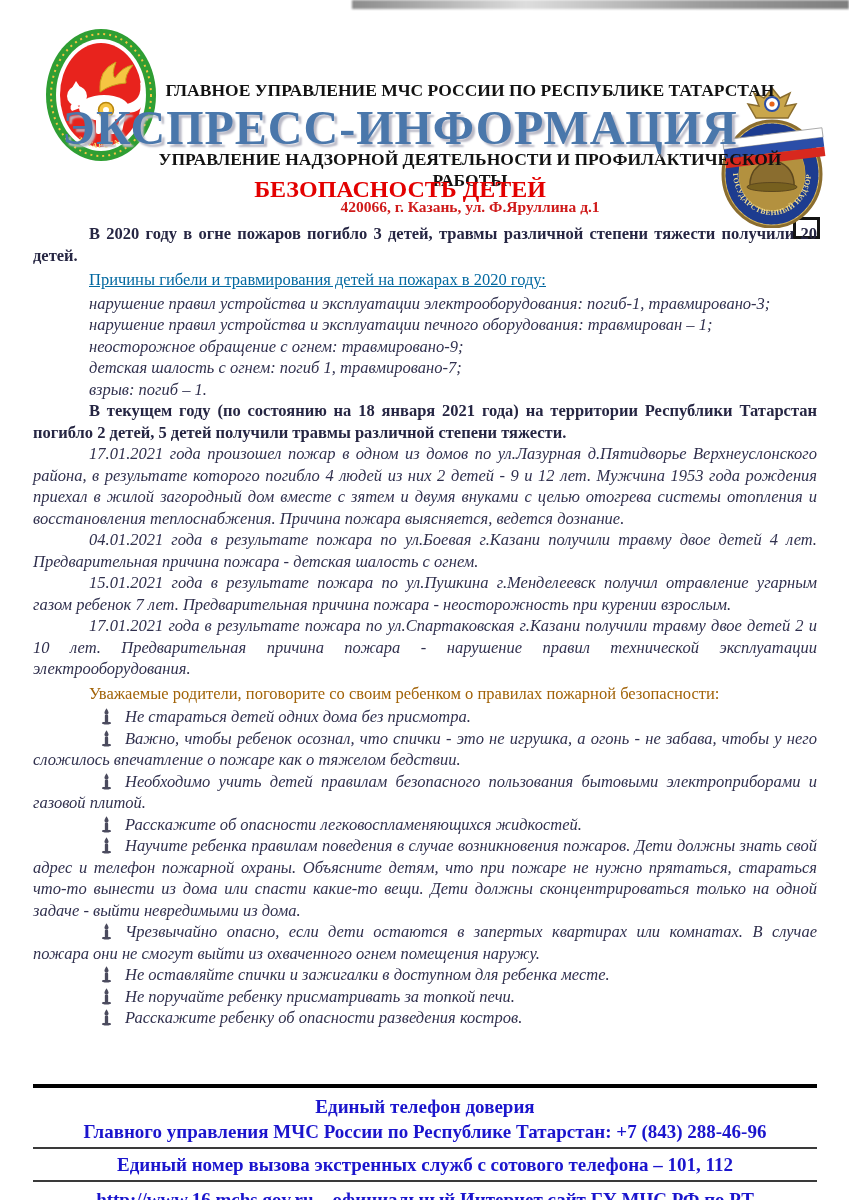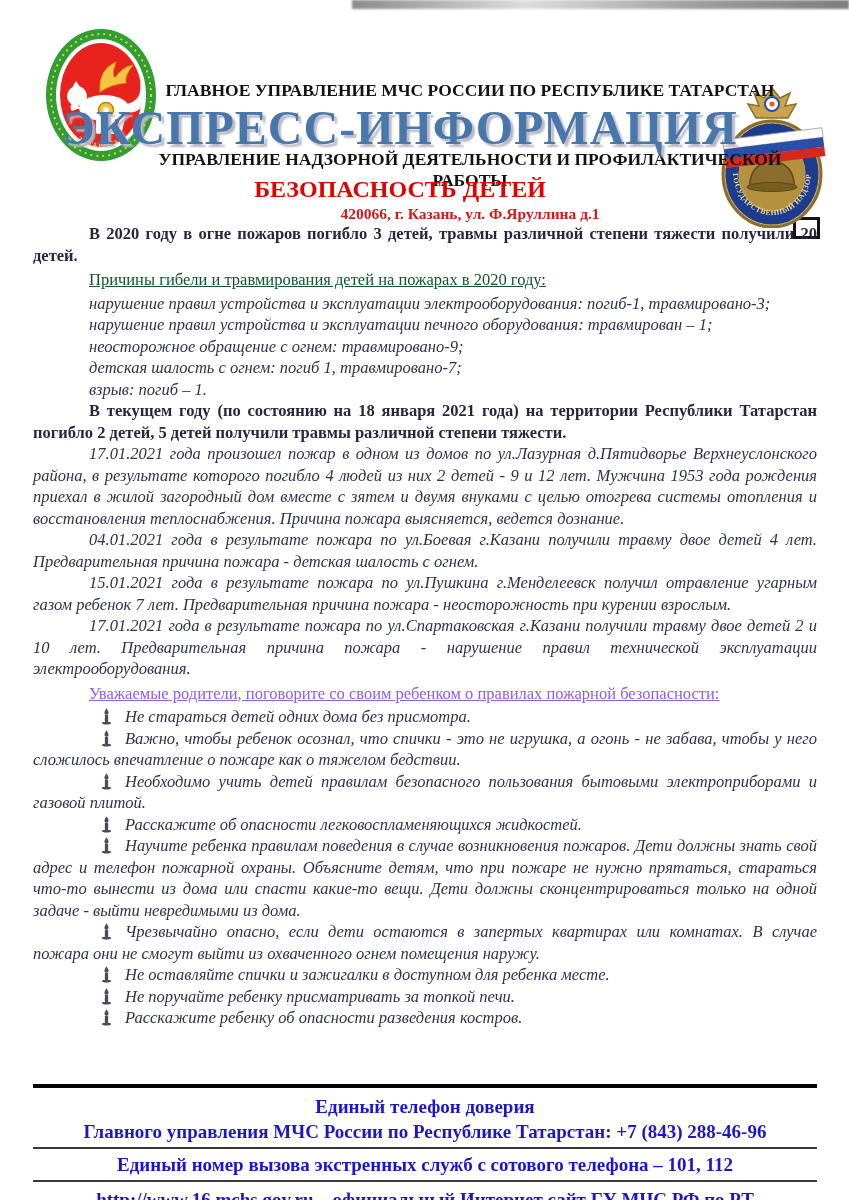--- a/index.html
+++ b/index.html
@@ -18,7 +18,7 @@
 
   .header-text{position:absolute;top:32px;left:140px;width:660px;text-align:center;}
   .org-line{font-weight:bold;font-size:17.5px;line-height:21px;color:#121212;margin-top:48px;}
-  .address-line{font-weight:bold;font-size:15.5px;line-height:20px;color:#cf1a1a;margin-top:13px;}
+  .address-line{font-weight:bold;font-size:15.5px;line-height:20px;color:#cf1a1a;margin-top:6px;}
 
   .main-title{position:absolute;top:100px;left:55px;width:690px;text-align:center;
     font-size:48px;font-weight:bold;color:#4a77ab;letter-spacing:1px;

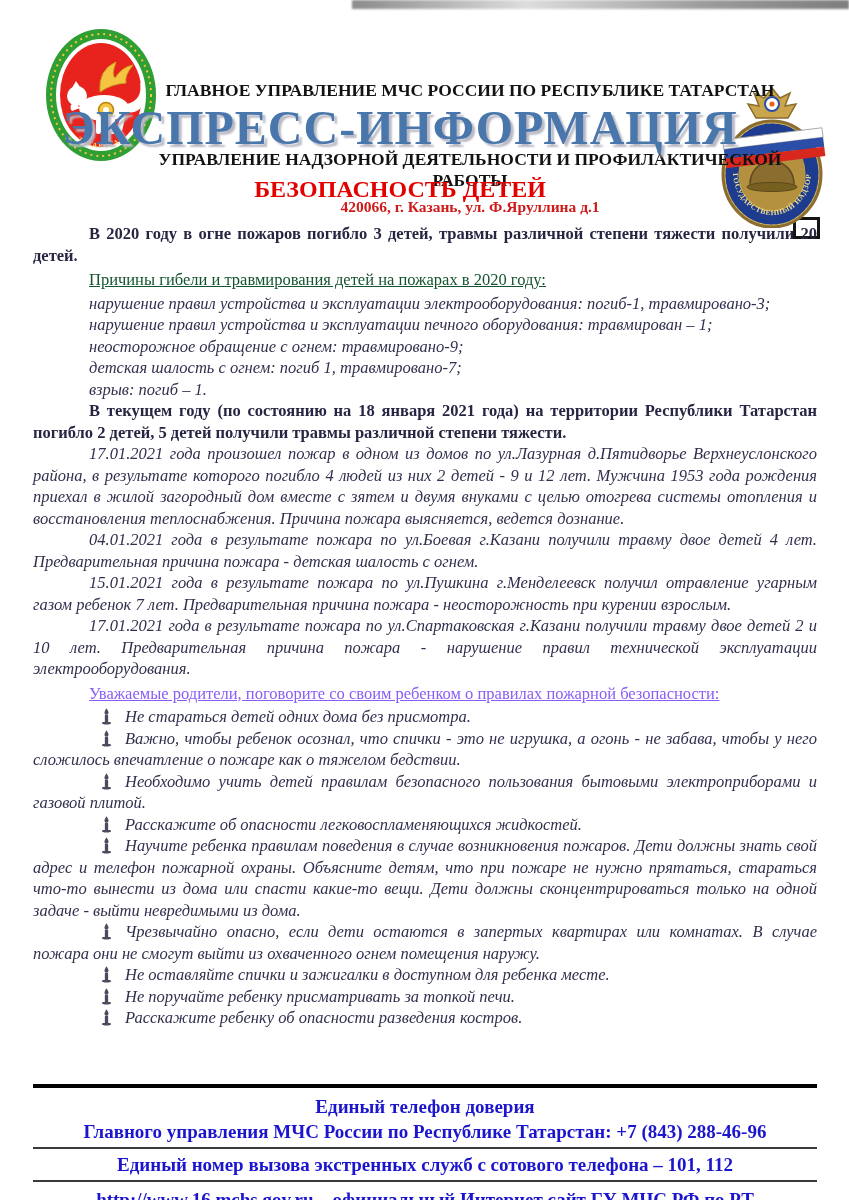--- a/index.html
+++ b/index.html
@@ -30,7 +30,7 @@
     font-size:16.5px;line-height:21.5px;}
   .content p{margin:0;}
   .para-bold{font-weight:bold;text-align:justify;text-indent:56px;color:#262643;}
-  .red-heading{color:#14532d;text-decoration:underline;text-indent:56px;margin:3px 0 2px 0 !important;}
+  .red-heading{color:#0369a1;text-decoration:underline;text-indent:56px;margin:3px 0 2px 0 !important;}
   .cause{font-style:italic;text-align:justify;text-indent:56px;color:#30304e;}
   .incident{font-style:italic;text-align:justify;text-indent:56px;color:#30304e;}
   .parents-heading{text-decoration:underline;text-indent:56px;color:#8b5cf6;margin:3px 0 2px 0 !important;}

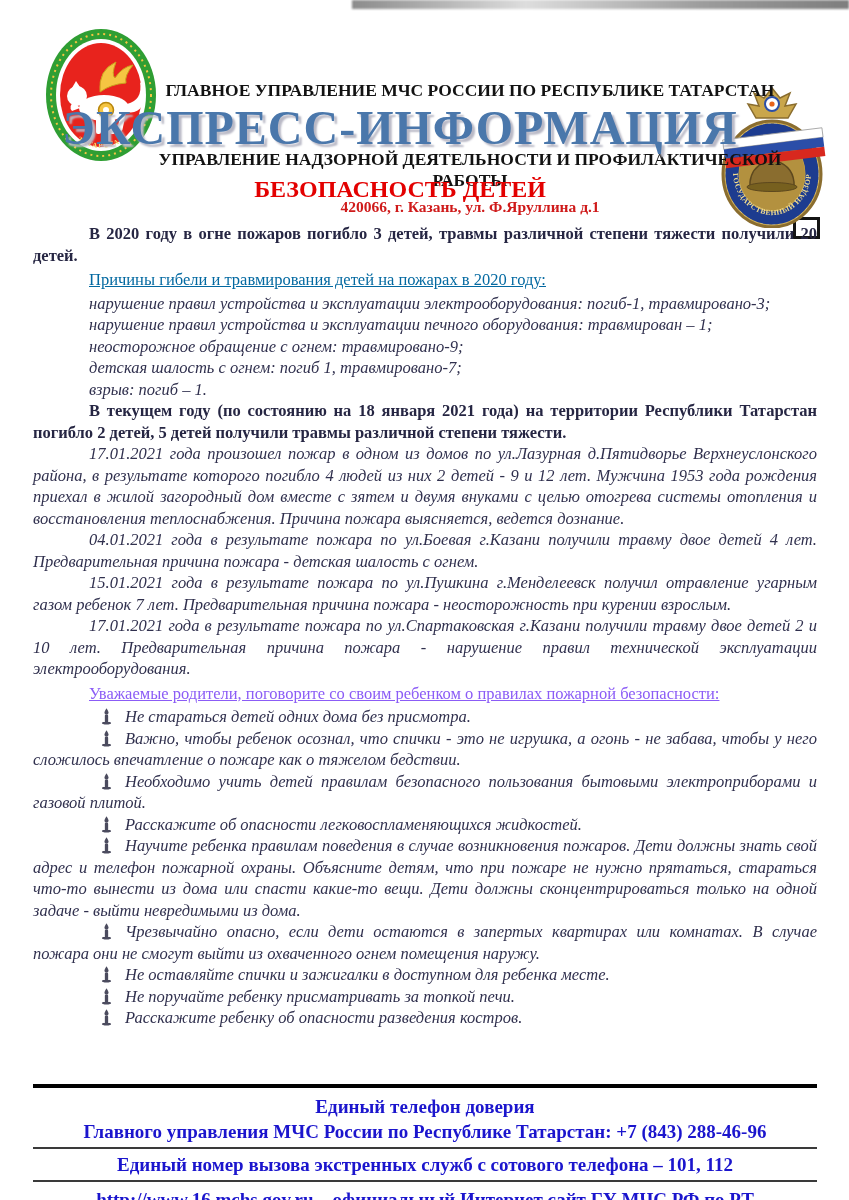--- a/index.html
+++ b/index.html
@@ -33,7 +33,7 @@
   .red-heading{color:#0369a1;text-decoration:underline;text-indent:56px;margin:3px 0 2px 0 !important;}
   .cause{font-style:italic;text-align:justify;text-indent:56px;color:#30304e;}
   .incident{font-style:italic;text-align:justify;text-indent:56px;color:#30304e;}
-  .parents-heading{text-decoration:underline;text-indent:56px;color:#8b5cf6;margin:3px 0 2px 0 !important;}
+  .parents-heading{text-indent:56px;color:#a16207;margin:3px 0 2px 0 !important;}
   .tip{font-style:italic;text-align:justify;text-indent:68px;color:#30304e;}
   .candle{width:11px;height:17px;margin-right:13px;vertical-align:-3px;}
 

